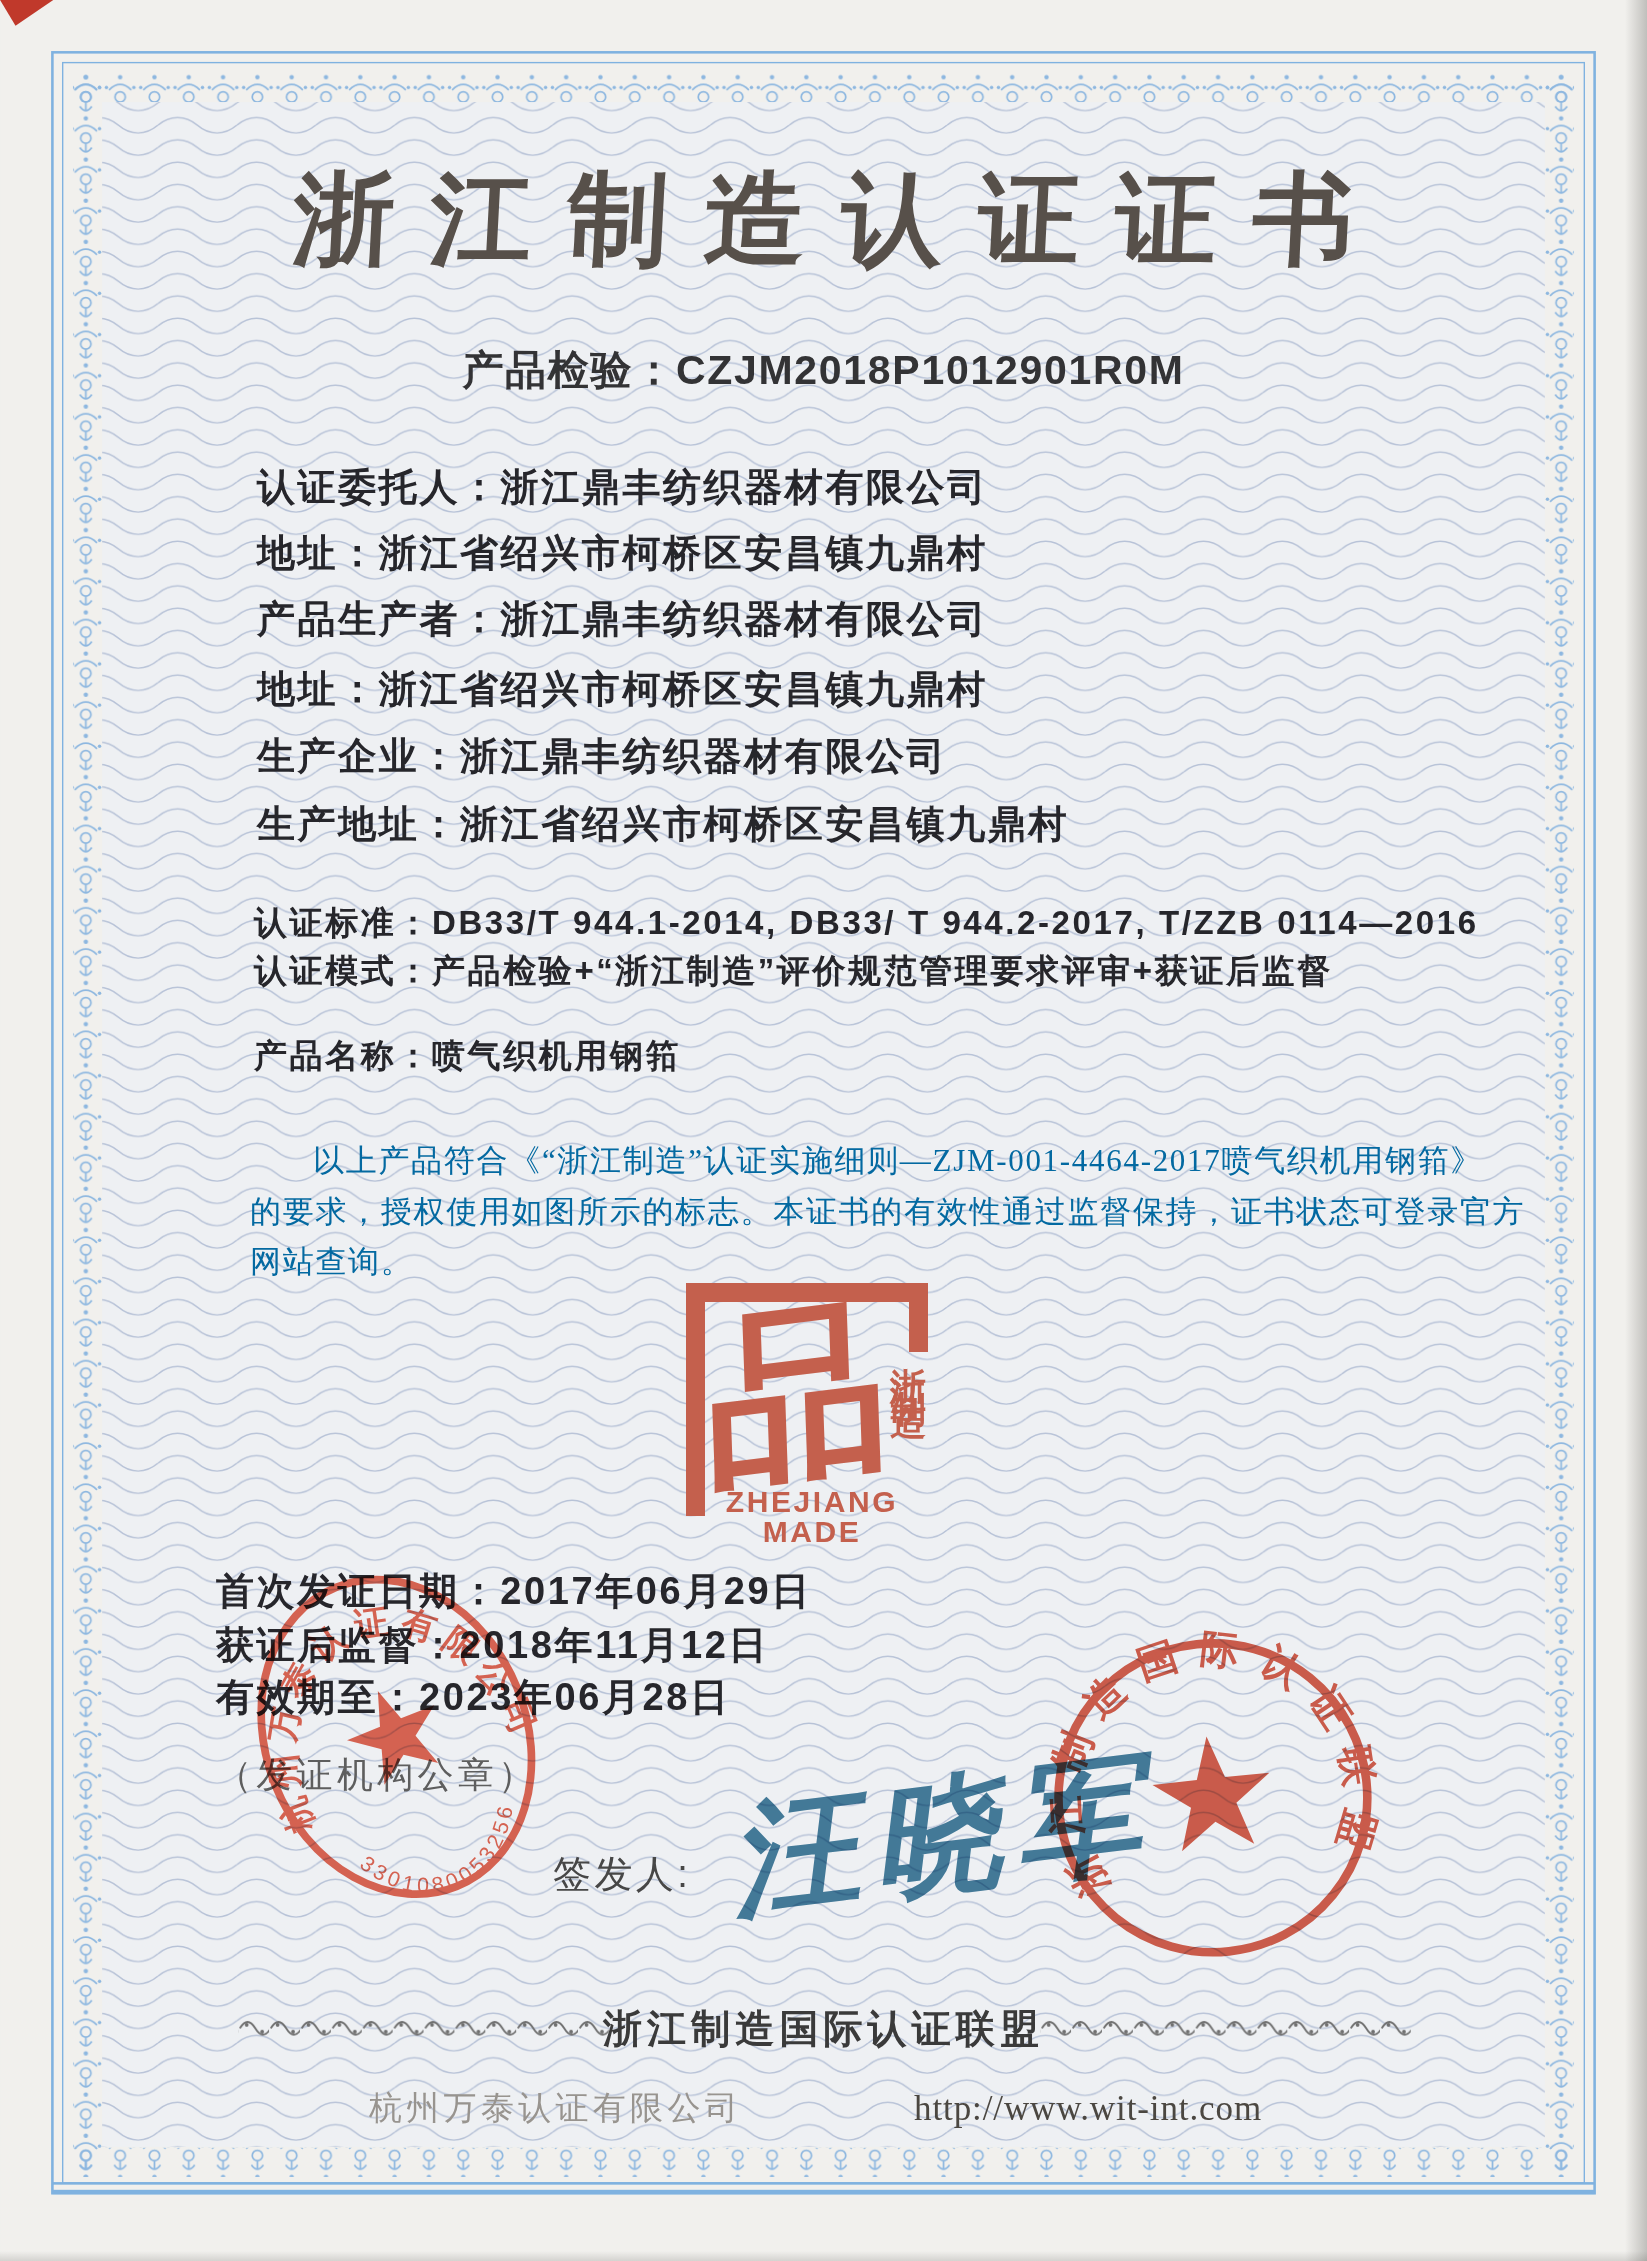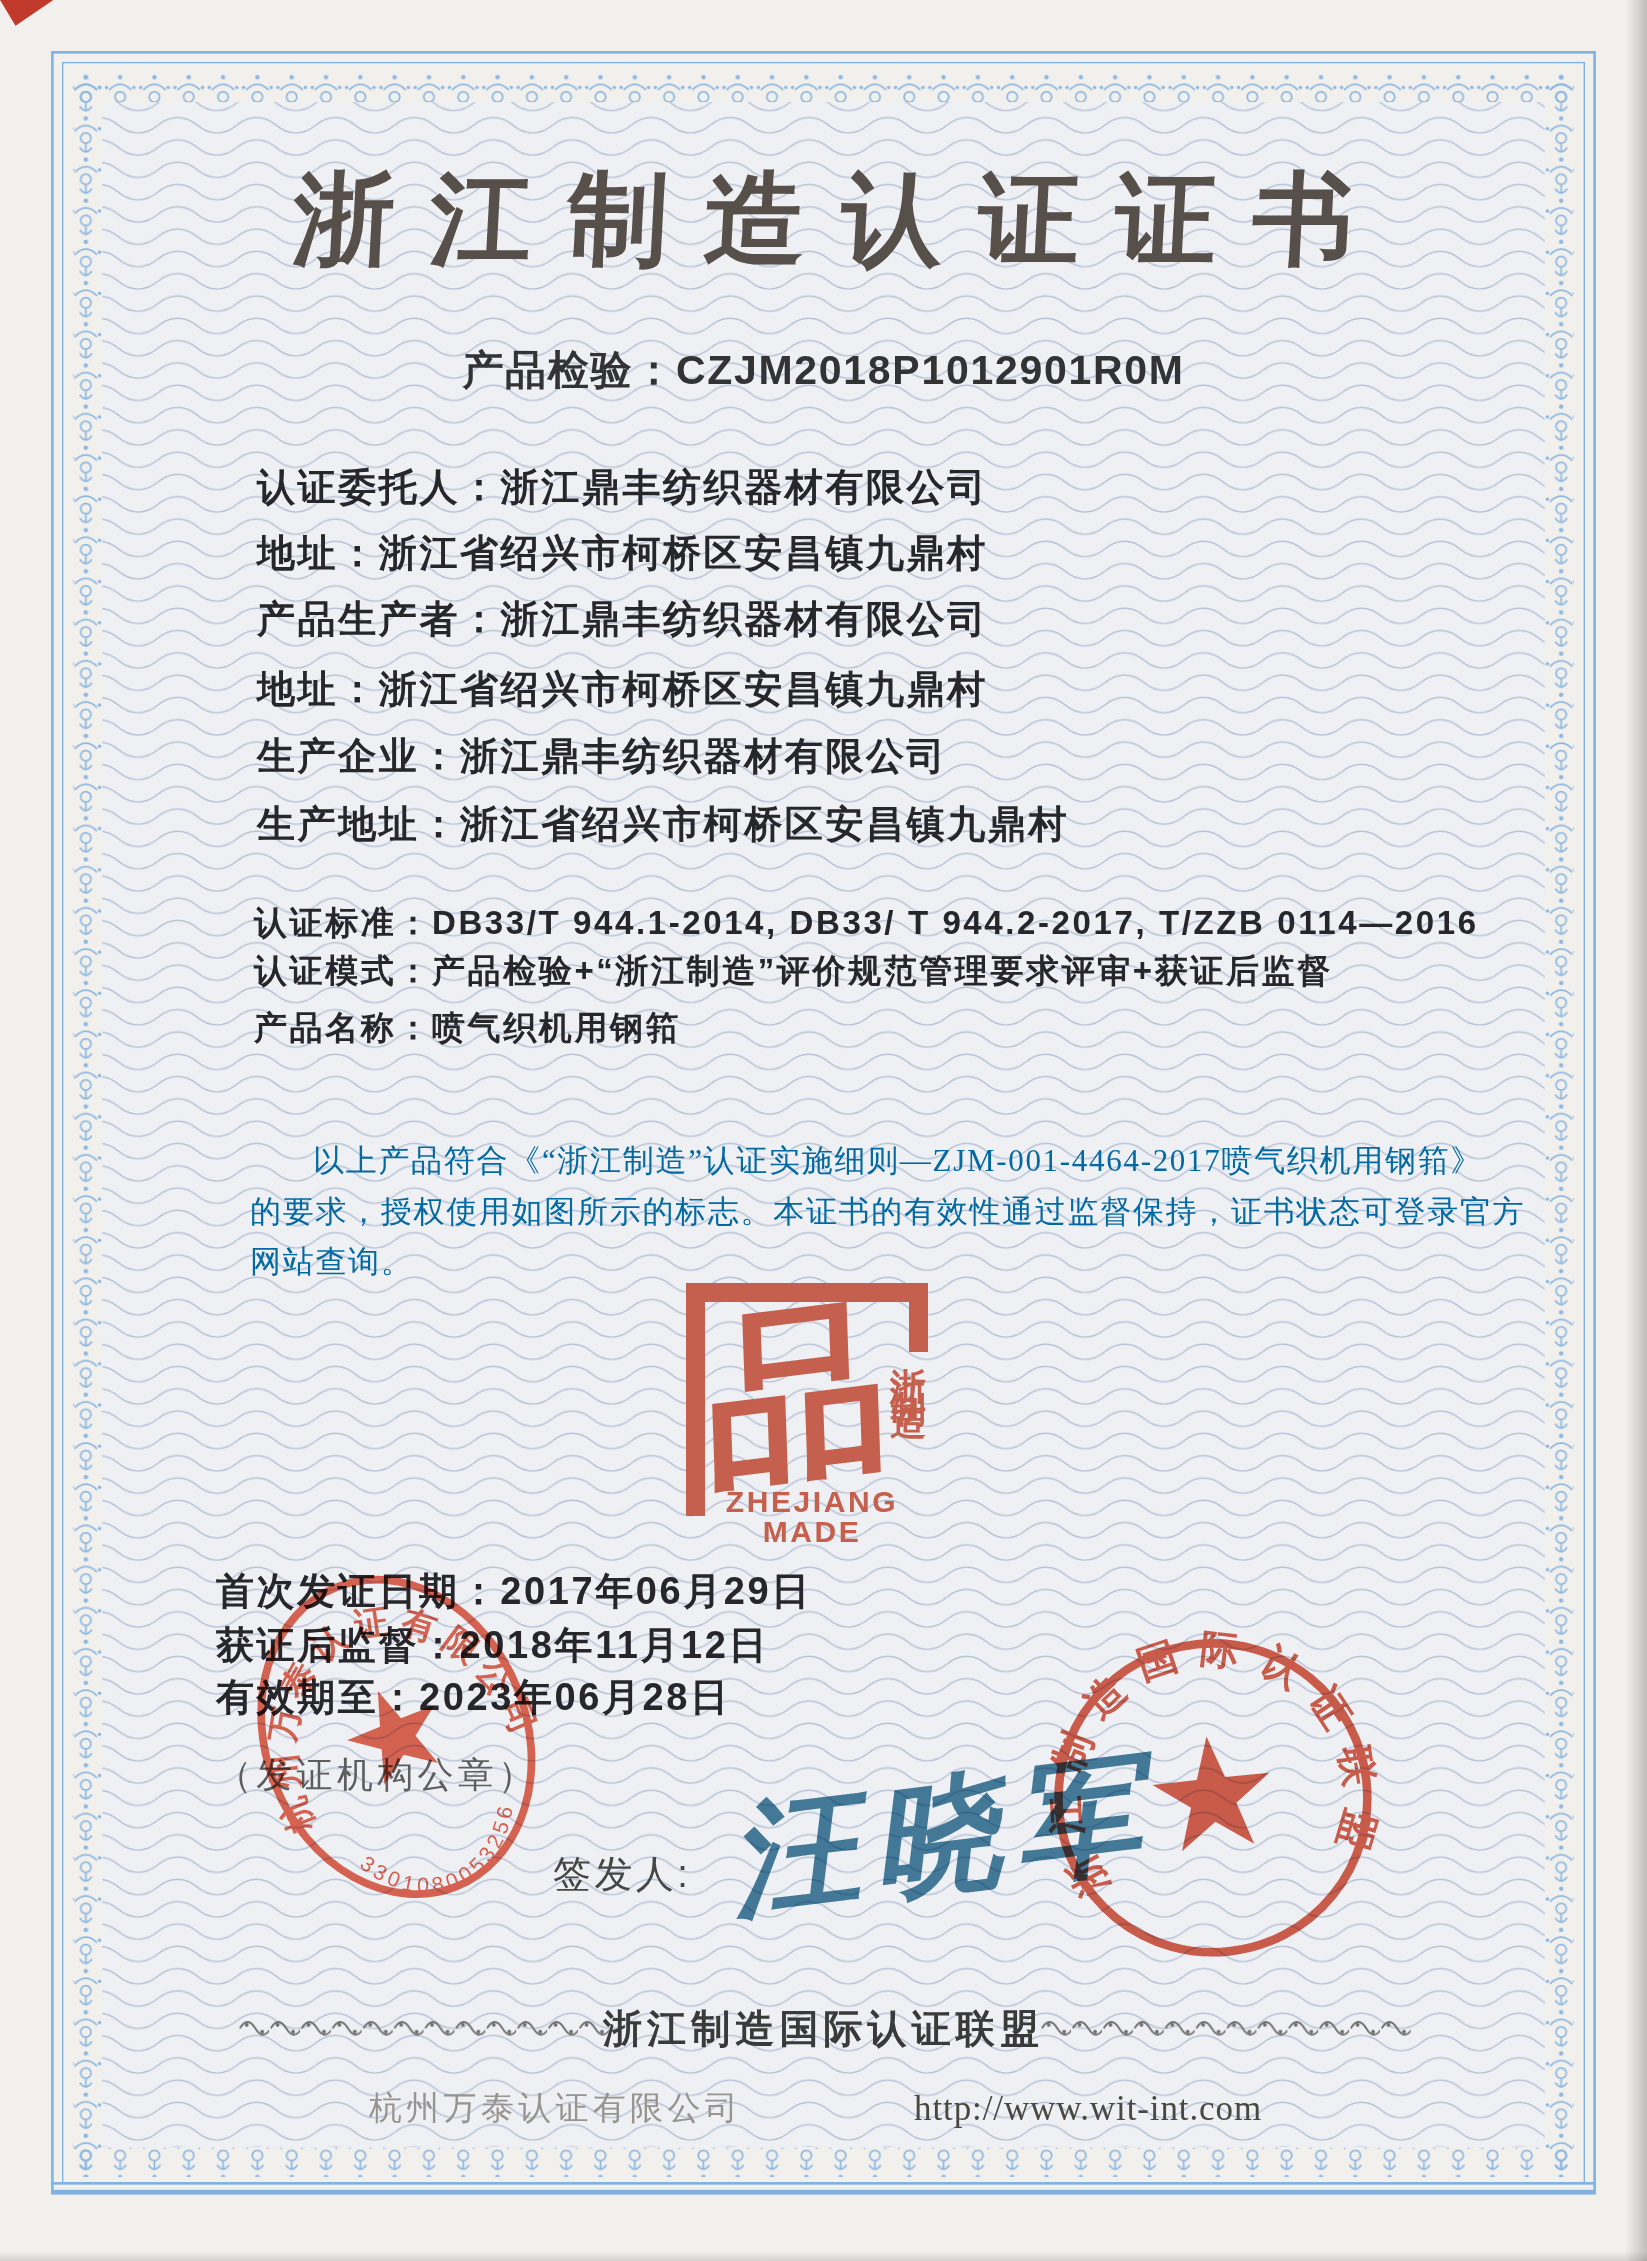--- a/index.html
+++ b/index.html
@@ -103,7 +103,7 @@
   <div class="abs cnline spec" style="top:954px">
     <span>认证模式：</span><span>产品检验+“浙江制造”评价规范管理要求评审+获证后监督</span>
   </div>
-  <div class="abs cnline spec" style="top:1011px">
+  <div class="abs cnline spec" style="top:1039px">
     <span>产品名称：</span><span>喷气织机用钢筘</span>
   </div>
 

